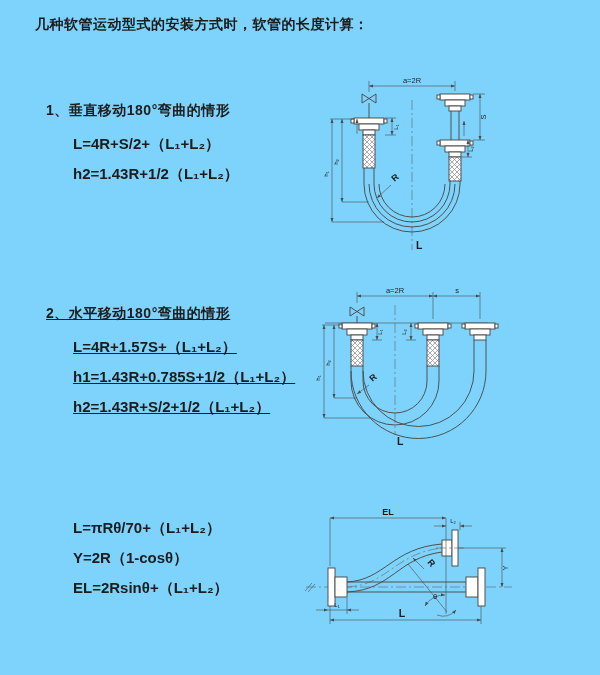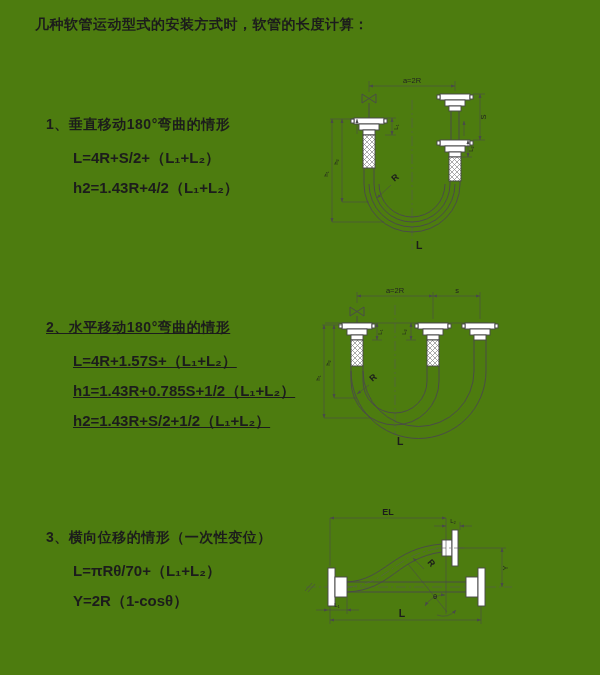--- a/index.html
+++ b/index.html
@@ -4,7 +4,7 @@
 <style>
   html,body{margin:0;padding:0;}
   body{width:600px;height:675px;background:#ffffff;font-family:"Liberation Sans",sans-serif;color:#1c1c1c;}
-  .sheet{position:relative;width:600px;height:675px;background:#4d7c0f;overflow:hidden;}
+  .sheet{position:relative;width:600px;height:675px;background:#7dd3fc;overflow:hidden;}
   .doc-title{position:absolute;left:35px;top:16px;font-size:14px;font-weight:700;letter-spacing:.5px;white-space:nowrap;}
   .section{position:absolute;width:300px;}
   .section .hd{font-size:14px;font-weight:700;letter-spacing:.5px;margin:16px 0 9px 0;white-space:nowrap;}

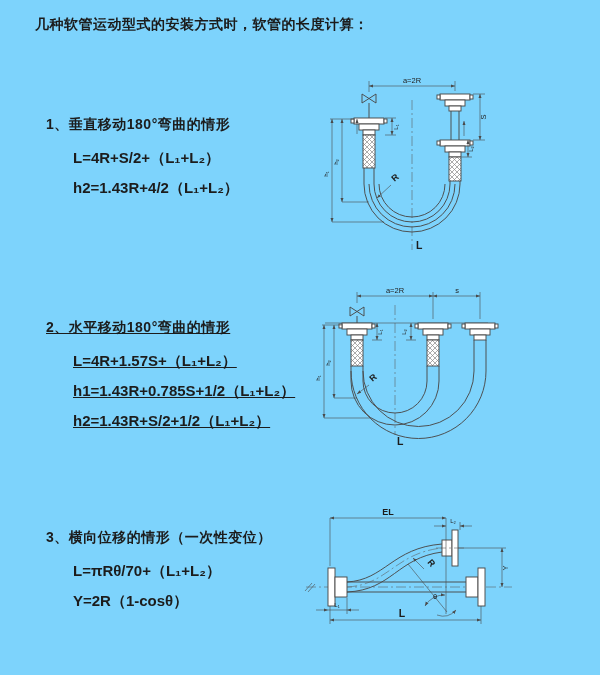--- a/index.html
+++ b/index.html
@@ -7,7 +7,7 @@
   .sheet{position:relative;width:600px;height:675px;background:#7dd3fc;overflow:hidden;}
   .doc-title{position:absolute;left:35px;top:16px;font-size:14px;font-weight:700;letter-spacing:.5px;white-space:nowrap;}
   .section{position:absolute;width:300px;}
-  .section .hd{font-size:14px;font-weight:700;letter-spacing:.5px;margin:16px 0 9px 0;white-space:nowrap;}
+  .section .hd{font-size:14px;font-weight:700;letter-spacing:.5px;margin:2px 0 9px 0;white-space:nowrap;}
   .formula{margin:0 0 0 27px;font-size:15px;font-weight:600;line-height:30px;white-space:nowrap;}
   .dg{position:absolute;}
   svg{font-family:"Liberation Sans",sans-serif;}

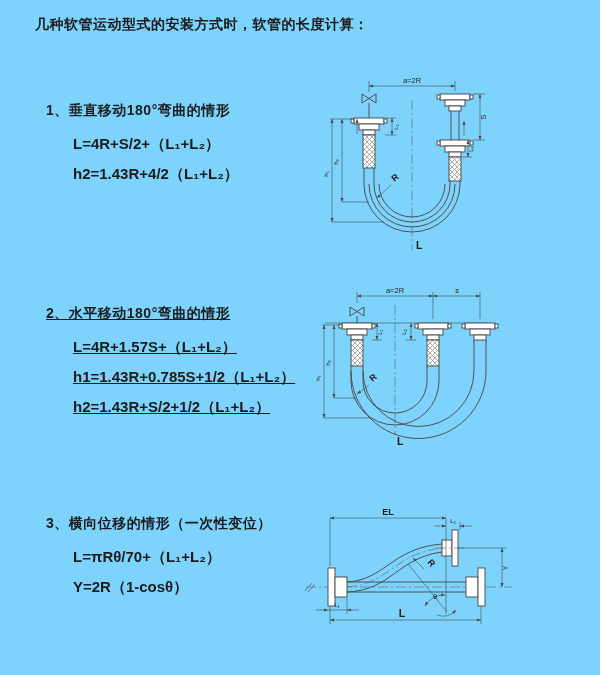--- a/index.html
+++ b/index.html
@@ -31,7 +31,7 @@
   <div class="section" style="left:46px;top:100px;">
     <div class="hd">1、垂直移动180°弯曲的情形</div>
     <div class="formula">L=4R+S/2+（L₁+L₂）</div>
-    <div class="formula">h2=1.43R+4/2（L₁+L₂）</div>
+    <div class="formula">h2=1.43R+1/2（L₁+L₂）</div>
   </div>
 
   <div class="section" style="left:46px;top:303px;text-decoration:underline;">

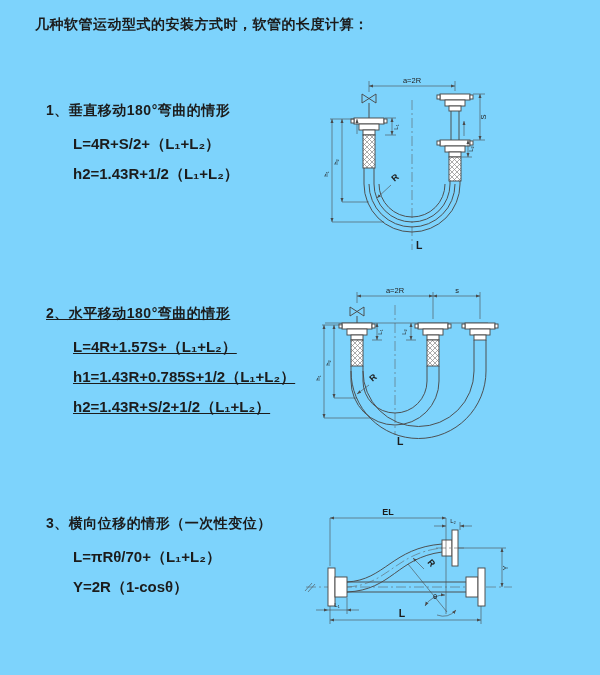--- a/index.html
+++ b/index.html
@@ -42,7 +42,6 @@
   </div>
 
   <div class="section" style="left:46px;top:513px;">
-    <div class="hd">3、横向位移的情形（一次性变位）</div>
     <div class="formula">L=πRθ/70+（L₁+L₂）</div>
     <div class="formula">Y=2R（1-cosθ）</div>
   </div>

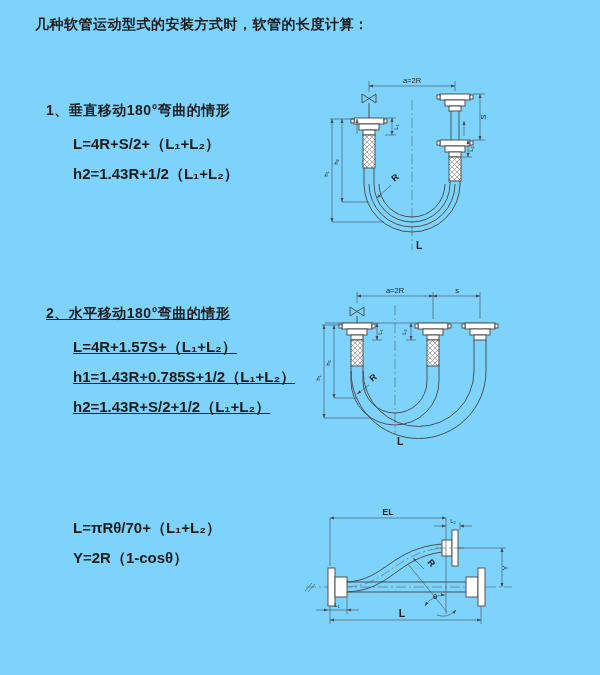--- a/index.html
+++ b/index.html
@@ -44,6 +44,7 @@
   <div class="section" style="left:46px;top:513px;">
     <div class="formula">L=πRθ/70+（L₁+L₂）</div>
     <div class="formula">Y=2R（1-cosθ）</div>
+    <div class="formula">EL=2Rsinθ+（L₁+L₂）</div>
   </div>
 
   <svg class="dg" style="left:312px;top:72px;" width="280" height="190" viewBox="0 0 280 190">

